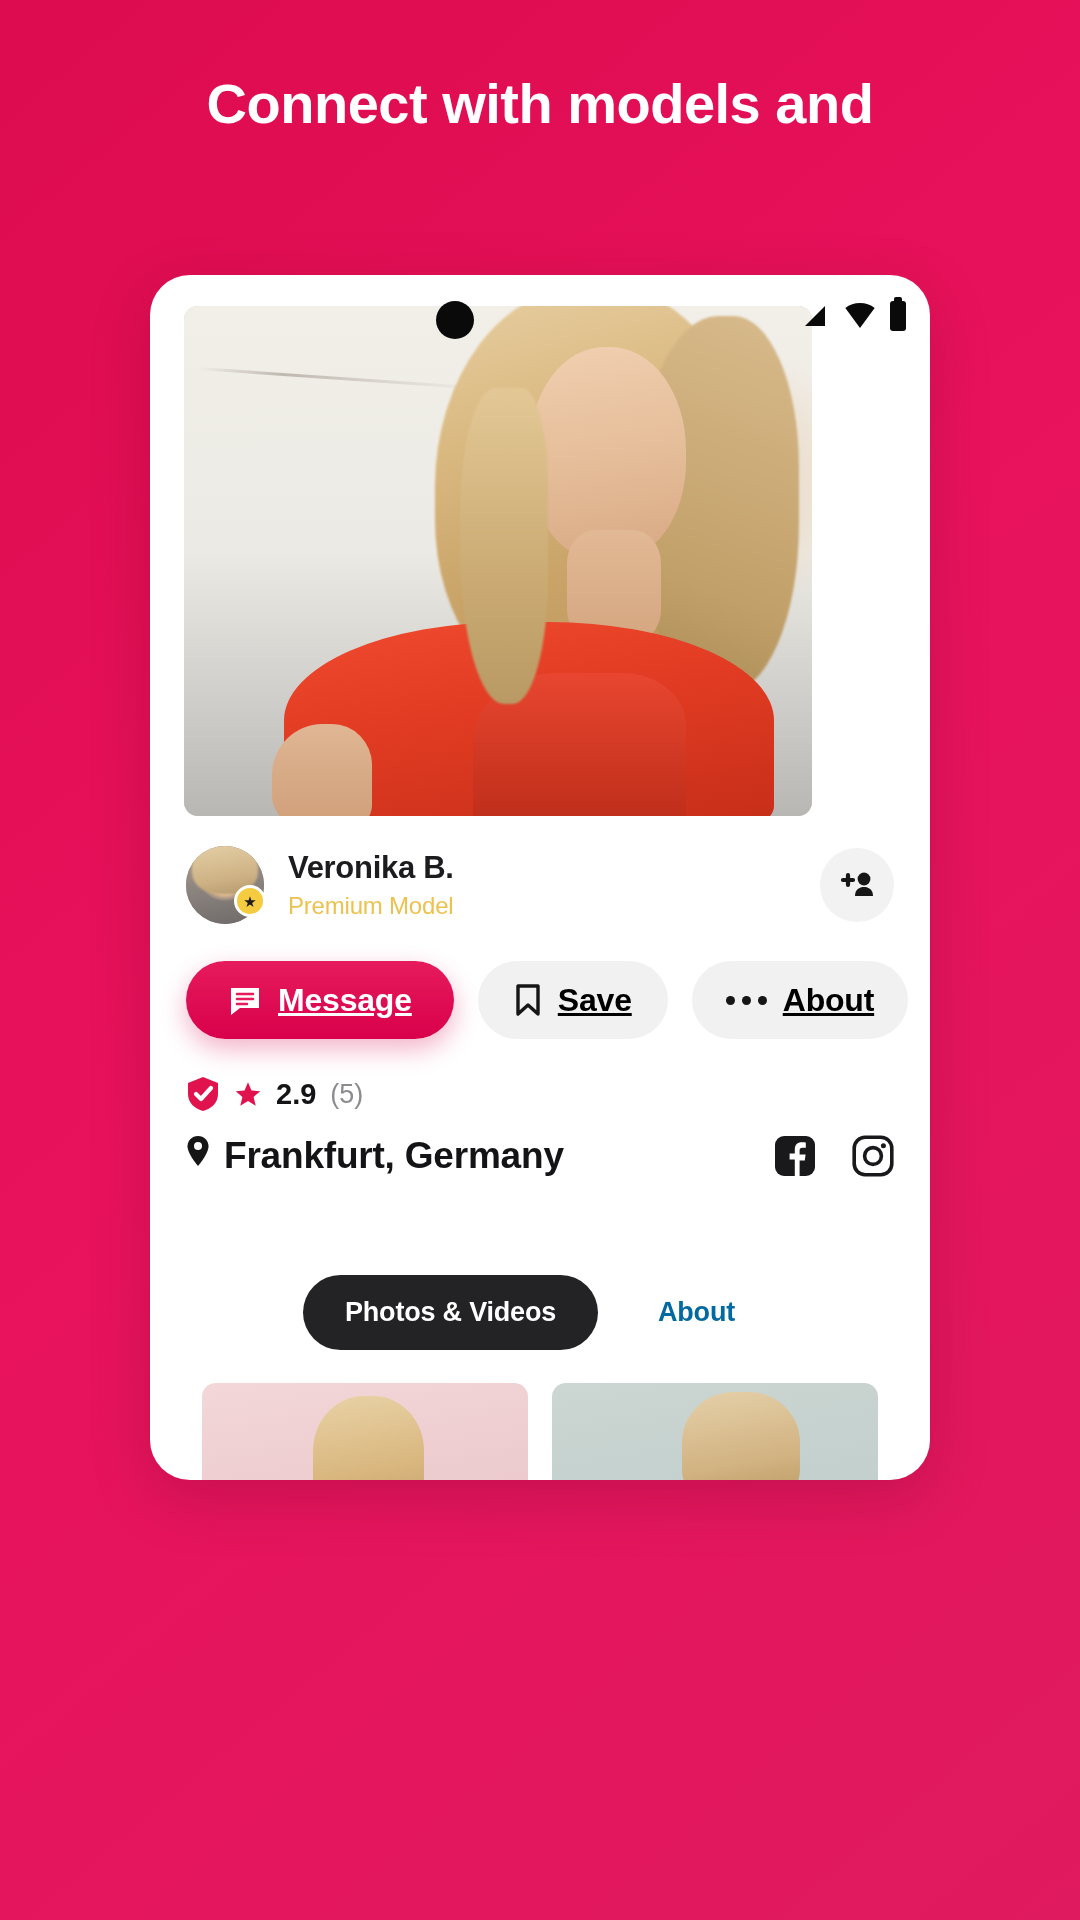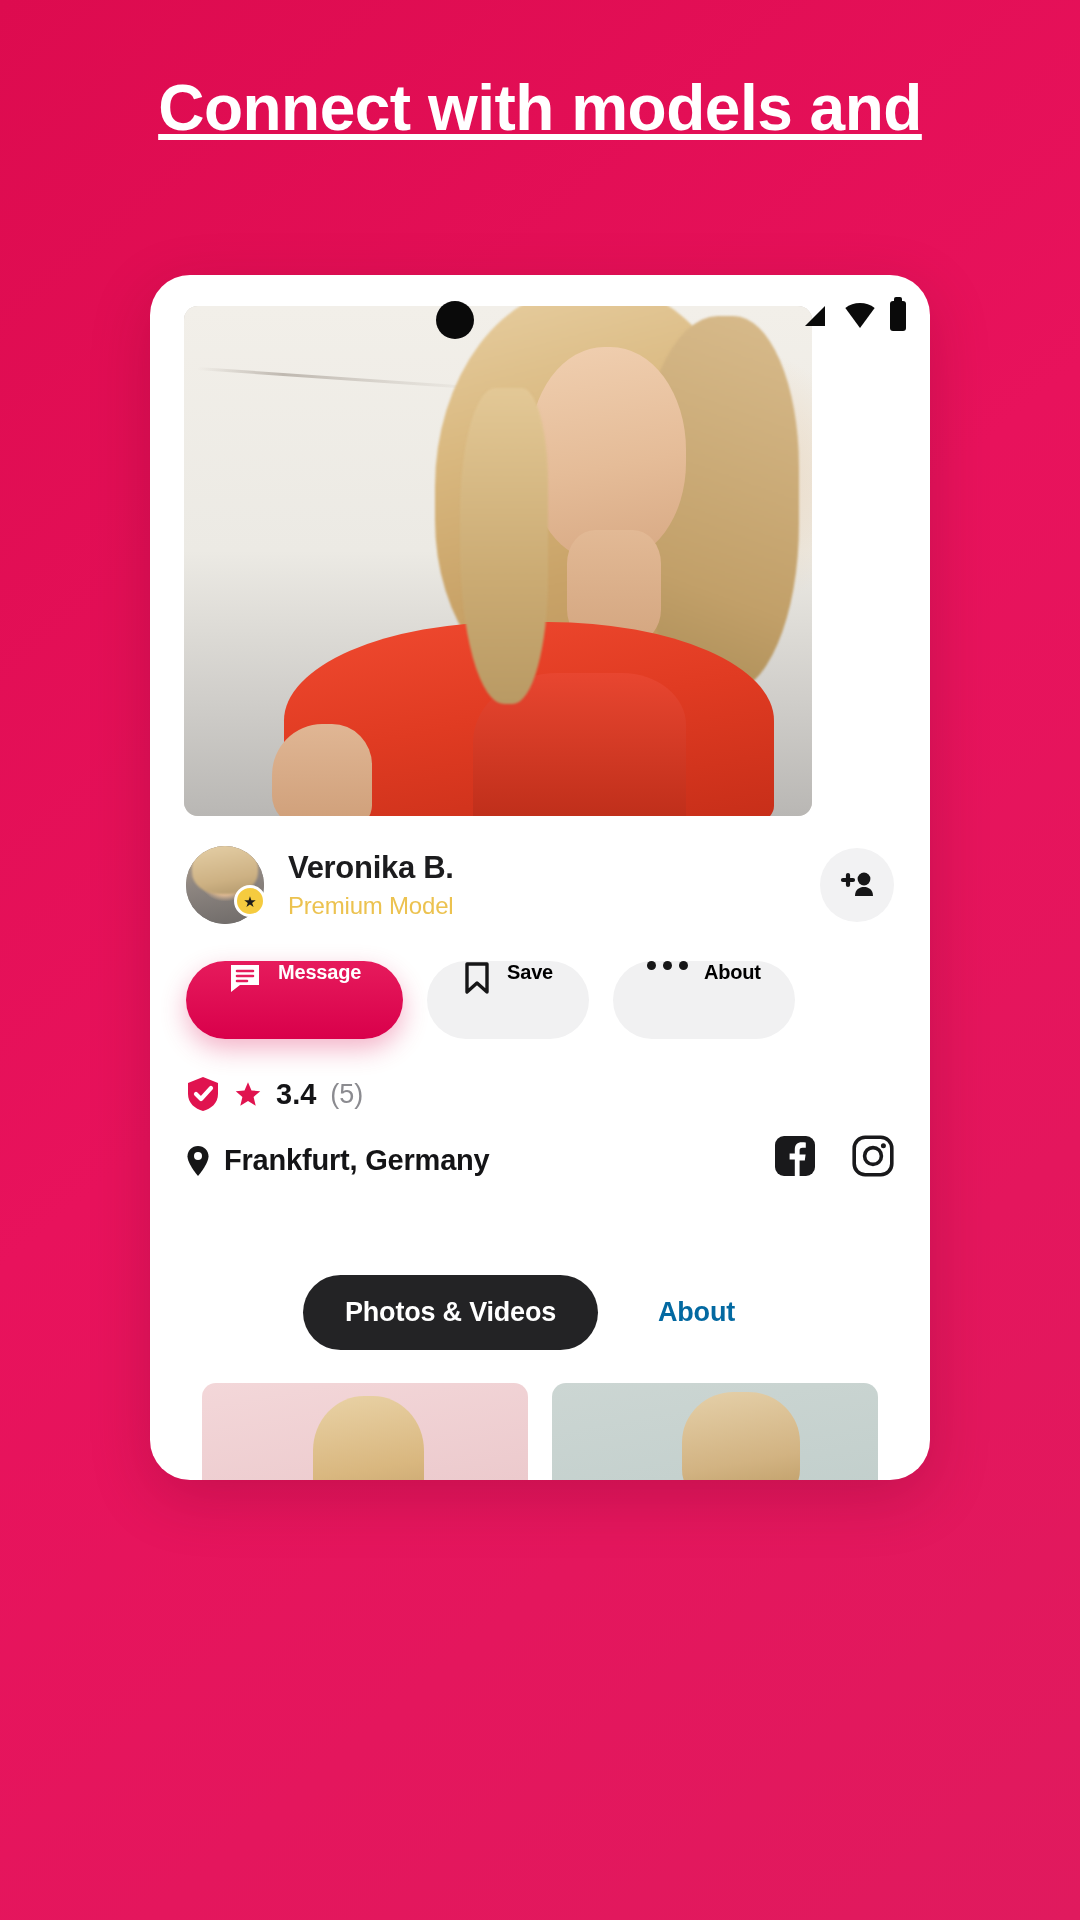--- a/index.html
+++ b/index.html
@@ -16,10 +16,9 @@
   .headline{
     position:absolute; top:72px; left:0; width:1080px;
     text-align:center; color:#ffffff;
-    font-size:64px; font-weight:bold; line-height:1.14;
+    font-size:56px; font-weight:bold; line-height:1.14;
     letter-spacing:-0.5px;
     padding:0 90px;
-    text-decoration:underline;
   }
   .headline span{ display:block; }
 

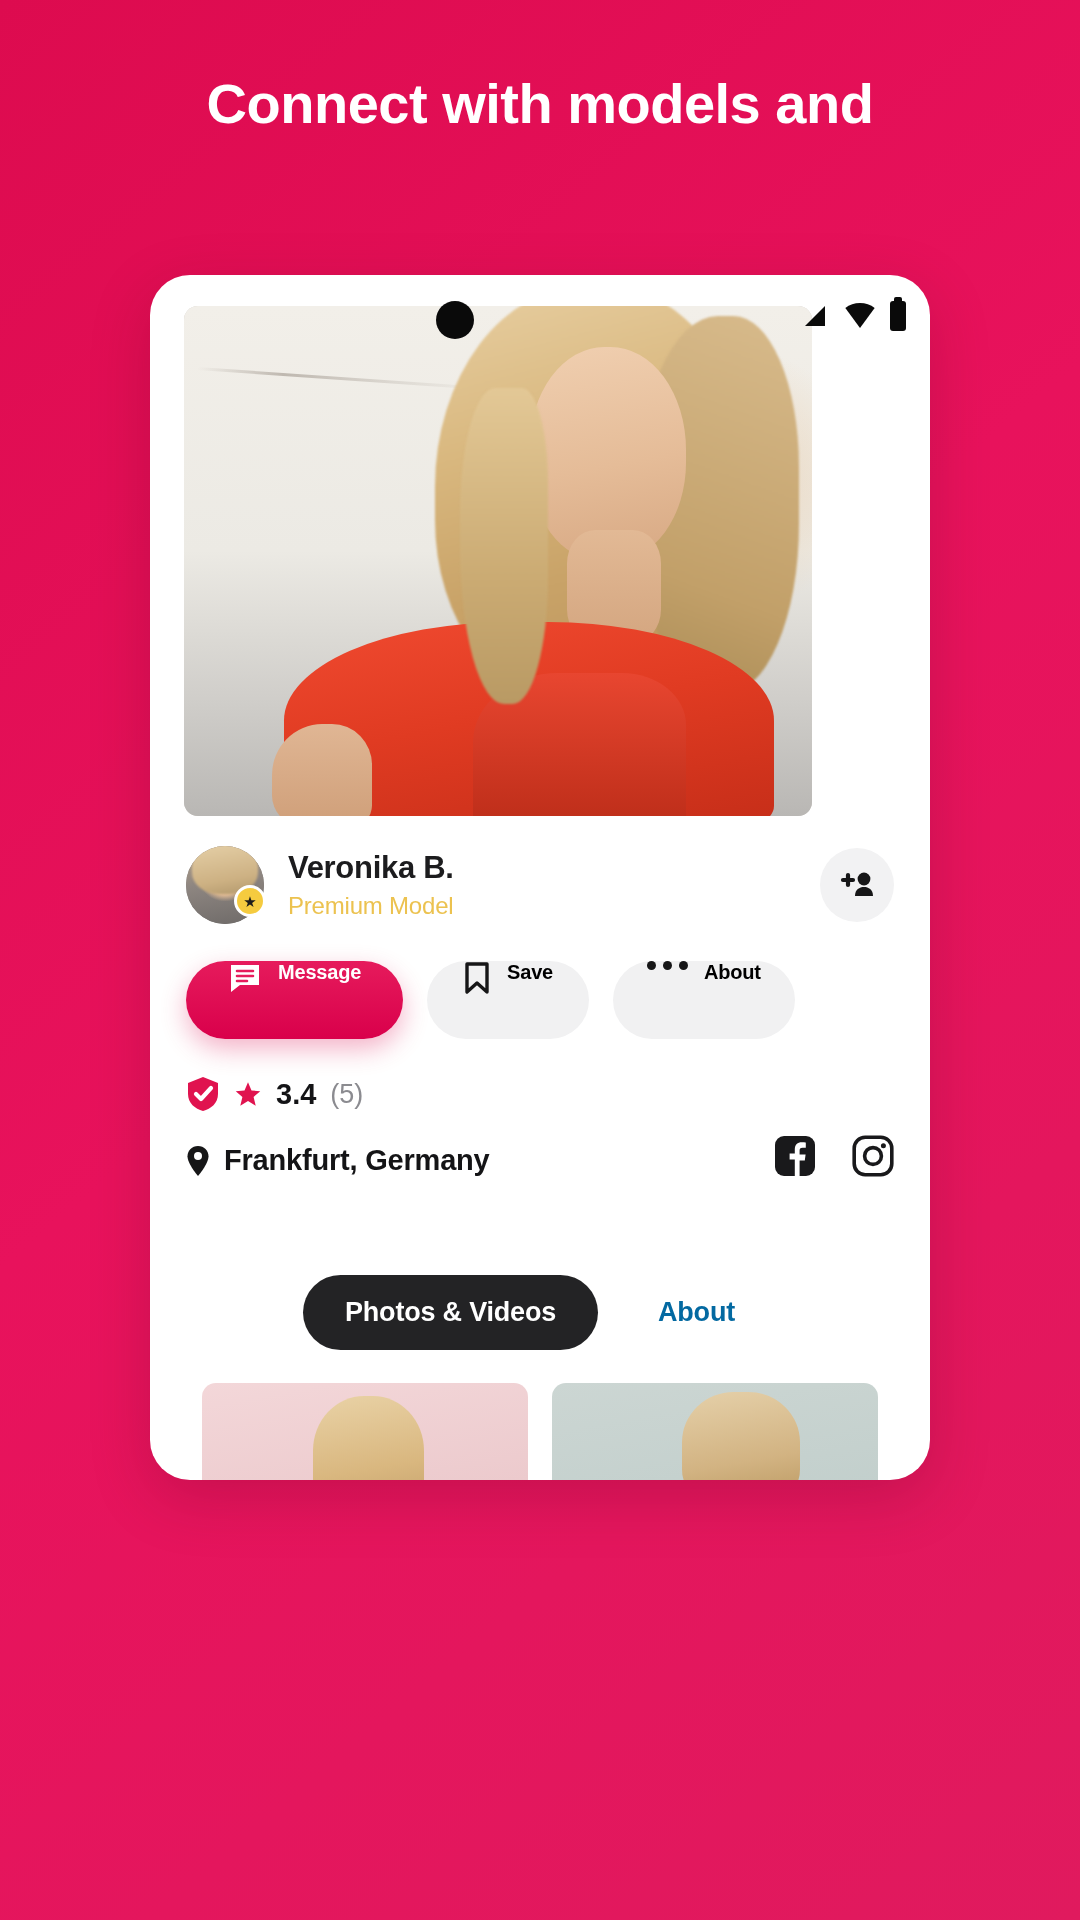--- a/index.html
+++ b/index.html
@@ -181,9 +181,9 @@
   }
   .btn{
     height:78px; border-radius:39px;
-    display:flex; align-items:flex-start; justify-content:center; gap:16px;
-    font-size:20px; font-weight:bold; letter-spacing:-0.2px;
-    cursor:pointer; user-select:none;
+    display:flex; align-items:center; justify-content:center; gap:16px;
+    font-size:32px; font-weight:bold; letter-spacing:-0.2px;
+    cursor:pointer; user-select:none;text-decoration:underline;
   }
   .btn-primary{
     flex:0 0 auto; padding:0 42px;

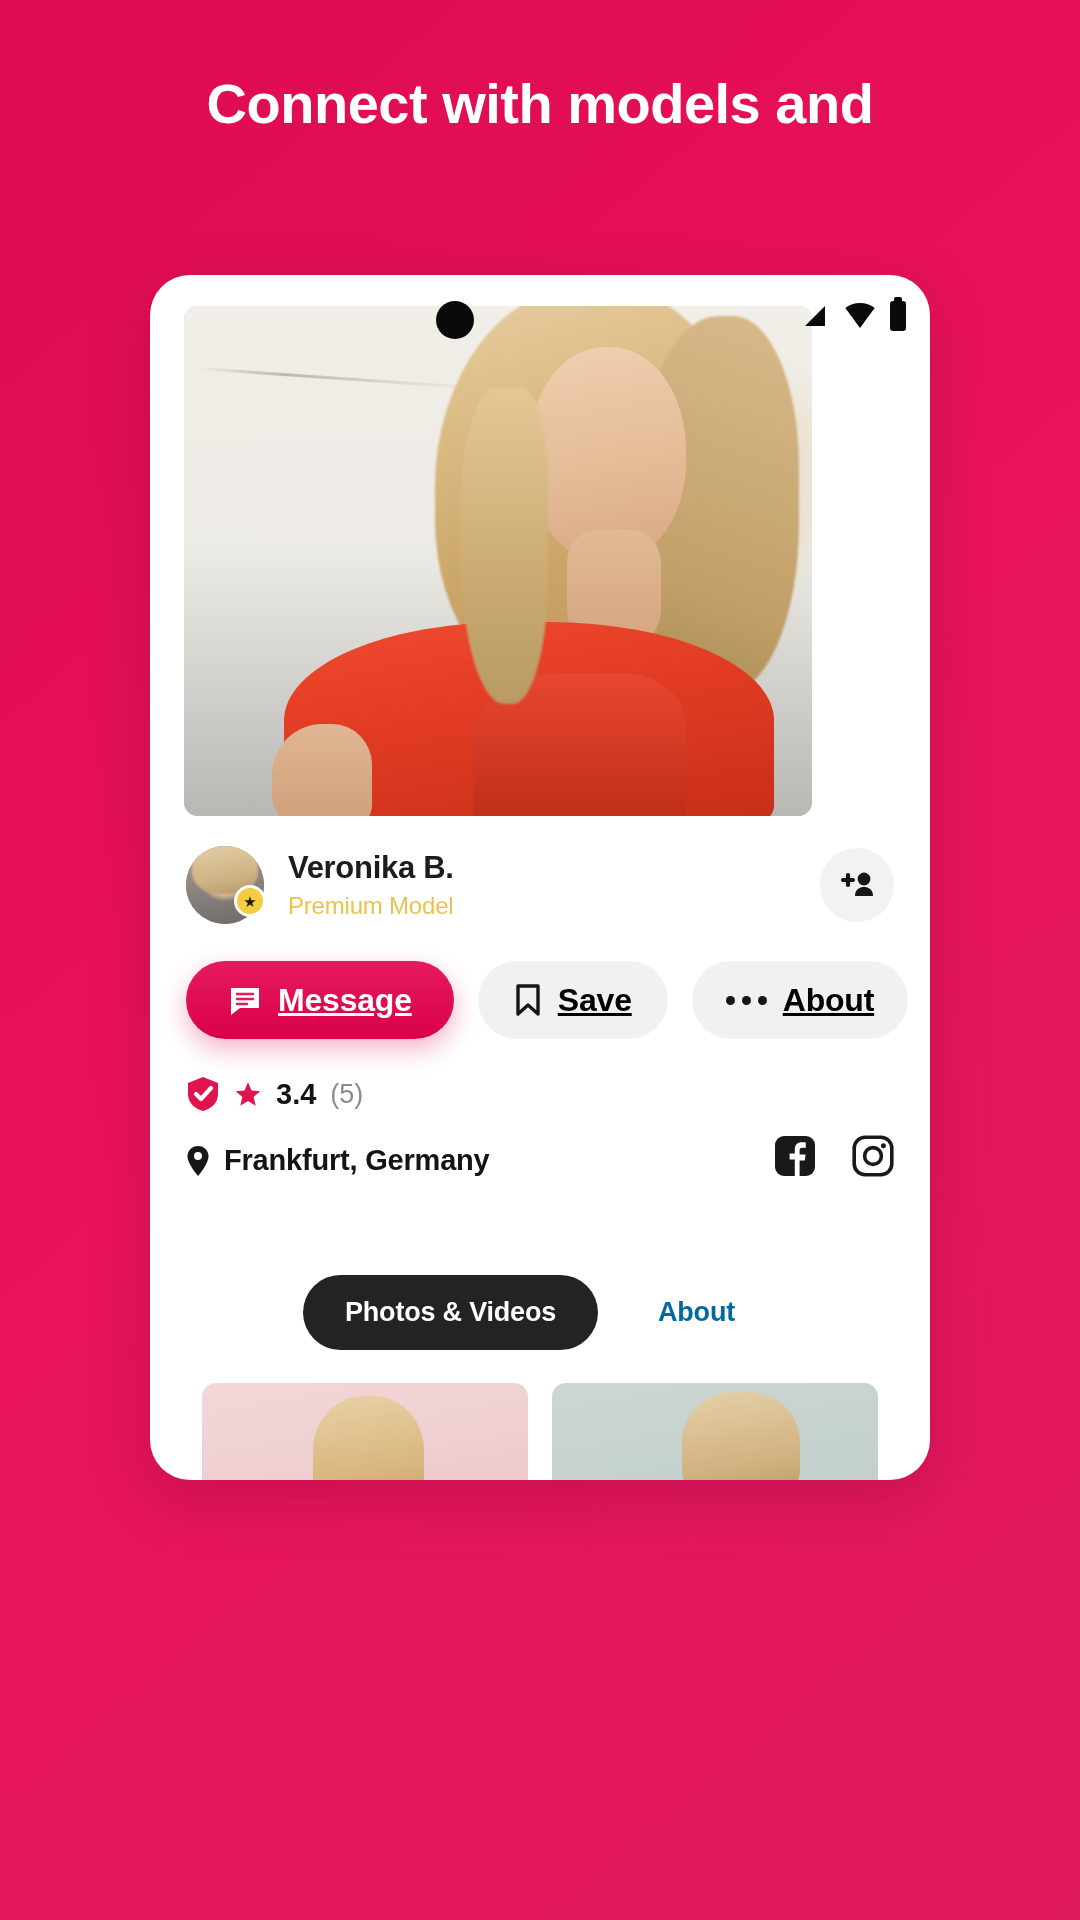--- a/index.html
+++ b/index.html
@@ -350,7 +350,7 @@
       <svg width="28" height="28" viewBox="0 0 24 24">
         <path d="M12 2 L15 9 L22.5 9.6 L16.8 14.5 L18.6 22 L12 18 L5.4 22 L7.2 14.5 L1.5 9.6 L9 9 Z" fill="#e0134f"></path>
       </svg>
-      <span>3.4</span>
+      <span>2.9</span>
       <span class="count">(5)</span>
     </div>
     <div class="loc-row">

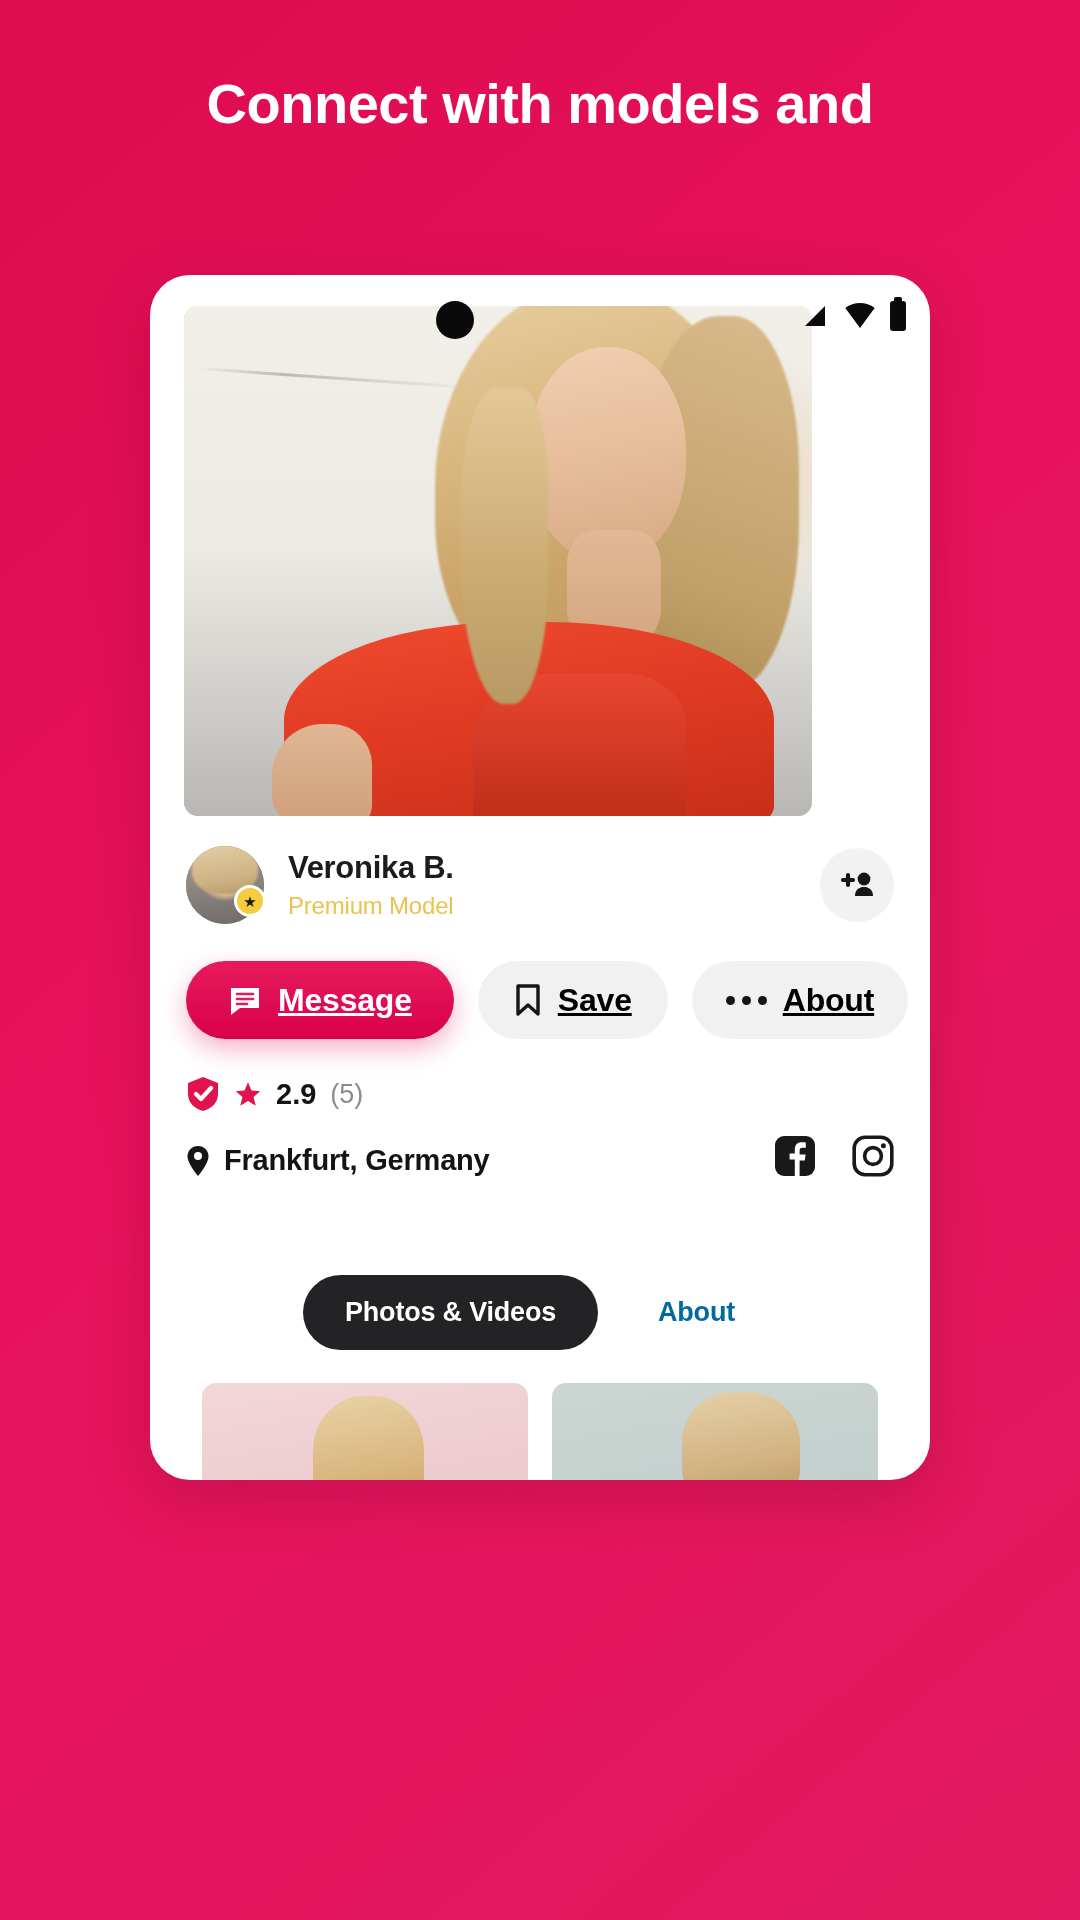--- a/index.html
+++ b/index.html
@@ -209,8 +209,8 @@
   }
   .count{ color:#8b8b90; font-weight:normal; font-size:27px; }
   .loc-row{
-    margin-top:22px; display:flex; align-items:flex-end; gap:14px;
-    font-size:29px; font-weight:bold; color:#141416; letter-spacing:-0.2px;
+    margin-top:22px; display:flex; align-items:flex-start; gap:14px;
+    font-size:37px; font-weight:bold; color:#141416; letter-spacing:-0.2px;
   }
   .socials{ margin-left:auto; display:flex; align-items:center; gap:36px; }
 

